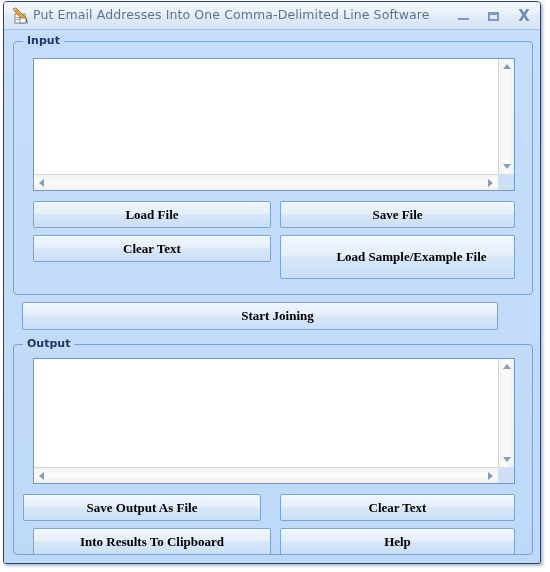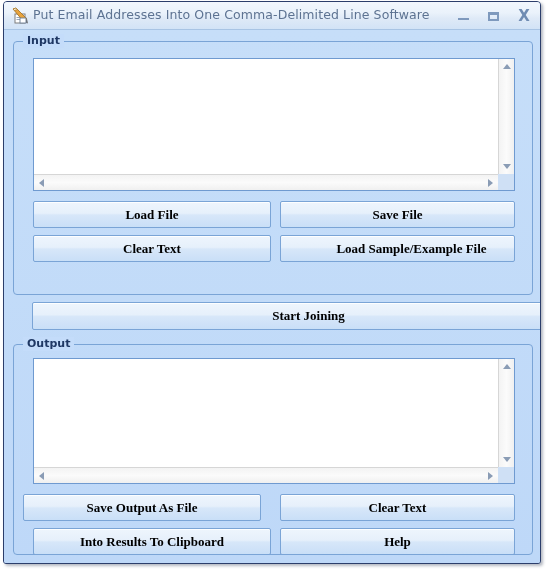--- a/index.html
+++ b/index.html
@@ -267,7 +267,7 @@
       <div class="btn" style="left:19px; top:159px; width:238px; height:27px;">Load File</div>
       <div class="btn" style="left:266px; top:159px; width:235px; height:27px;">Save File</div>
       <div class="btn" style="left:19px; top:193px; width:238px; height:27px;">Clear Text</div>
-      <div class="btn" style="left:266px; top:193px; width:235px; height:27px;padding-left:28px;">Load Sample/Example File</div>
+      <div class="btn" style="left:266px; top:193px; width:235px; height:44px;padding-left:28px;">Load Sample/Example File</div>
     </div>
 
     <div class="btn" style="left:28px; top:272px; width:518px; height:28px;padding-left:35px;">Start Joining</div>

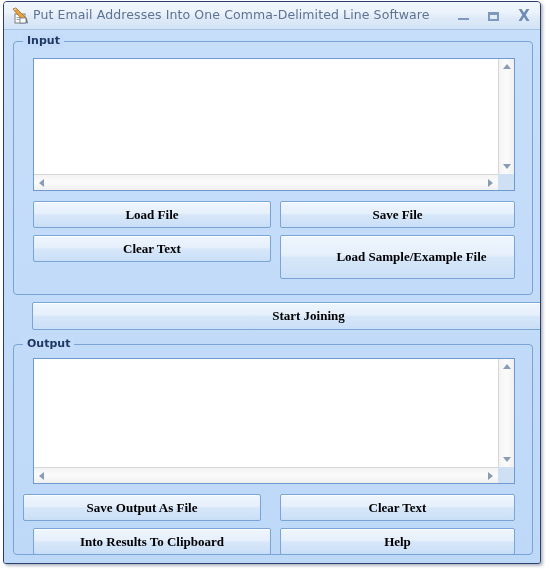--- a/index.html
+++ b/index.html
@@ -270,7 +270,7 @@
       <div class="btn" style="left:266px; top:193px; width:235px; height:44px;padding-left:28px;">Load Sample/Example File</div>
     </div>
 
-    <div class="btn" style="left:28px; top:272px; width:518px; height:28px;padding-left:35px;">Start Joining</div>
+    <div class="btn" style="left:18px; top:272px; width:476px; height:28px;padding-left:35px;">Start Joining</div>
 
     <div class="groupbox" style="left:9px; top:314px; width:520px; height:211px;">
       <span class="gb-label">Output</span>

